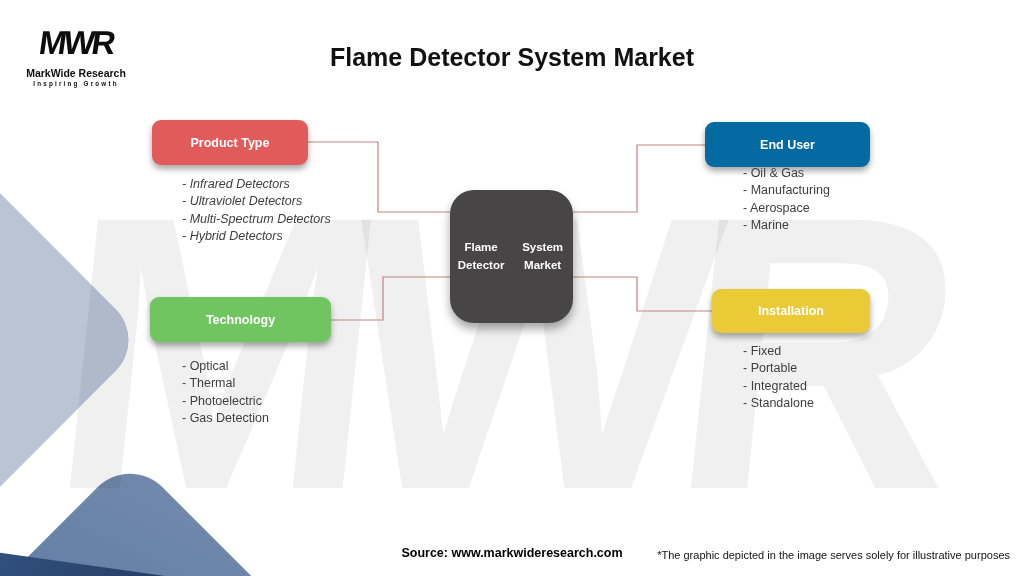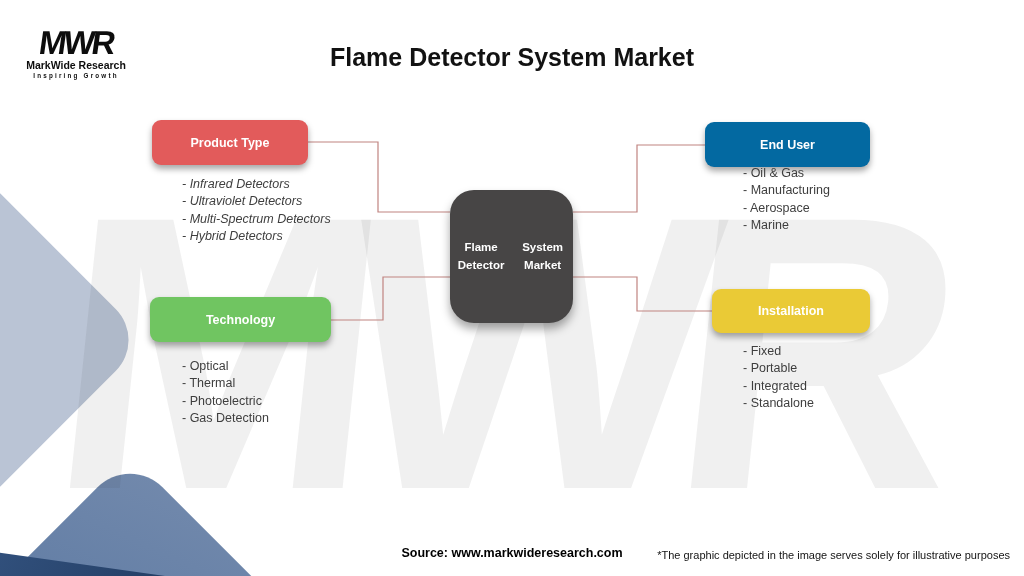--- a/index.html
+++ b/index.html
@@ -40,7 +40,7 @@
   }
   .logo{position:absolute;left:20px;top:27px;width:112px;z-index:3;text-align:center;color:#0d0d0d;}
   .logo-mark{font-size:33px;font-weight:bold;letter-spacing:-3px;line-height:.95;transform:skewX(-8deg);}
-  .logo-name{font-size:10.5px;font-weight:bold;margin-top:1px;white-space:nowrap;}
+  .logo-name{font-size:10.5px;font-weight:bold;margin-top:9px;white-space:nowrap;}
   .logo-tagline{font-size:6.3px;font-weight:bold;letter-spacing:2.2px;margin-top:1px;white-space:nowrap;}
   
   .center-node{

